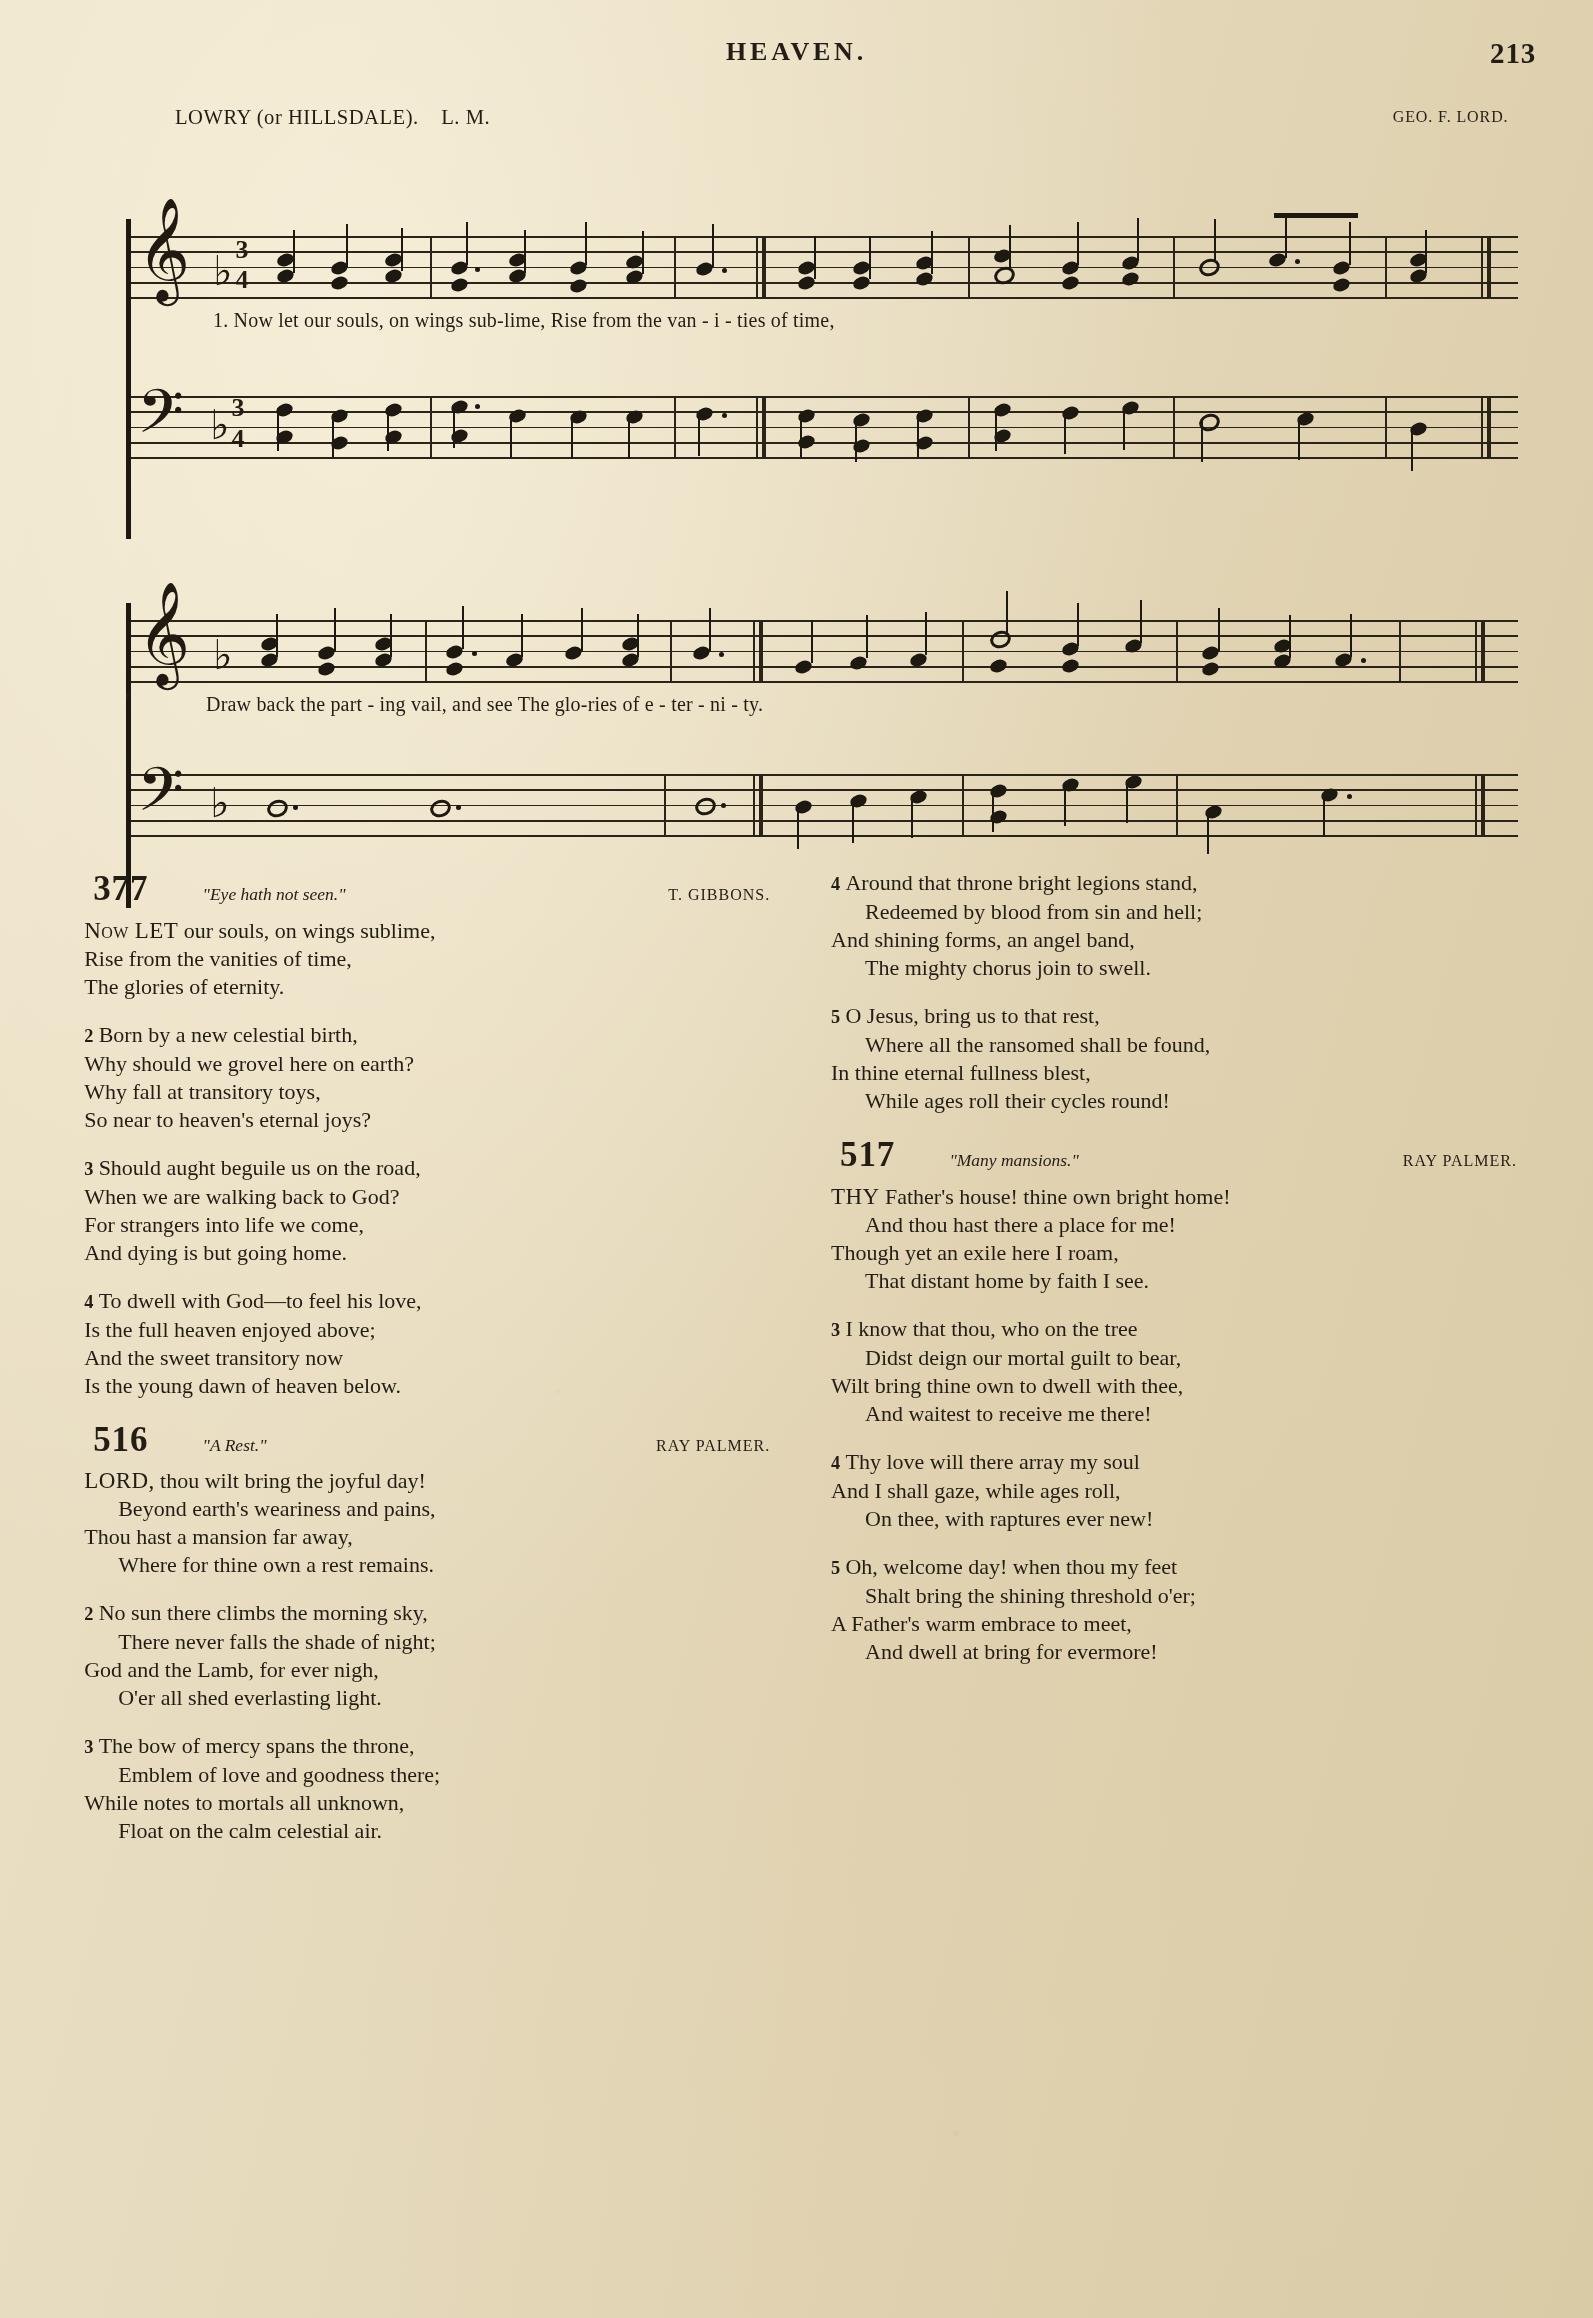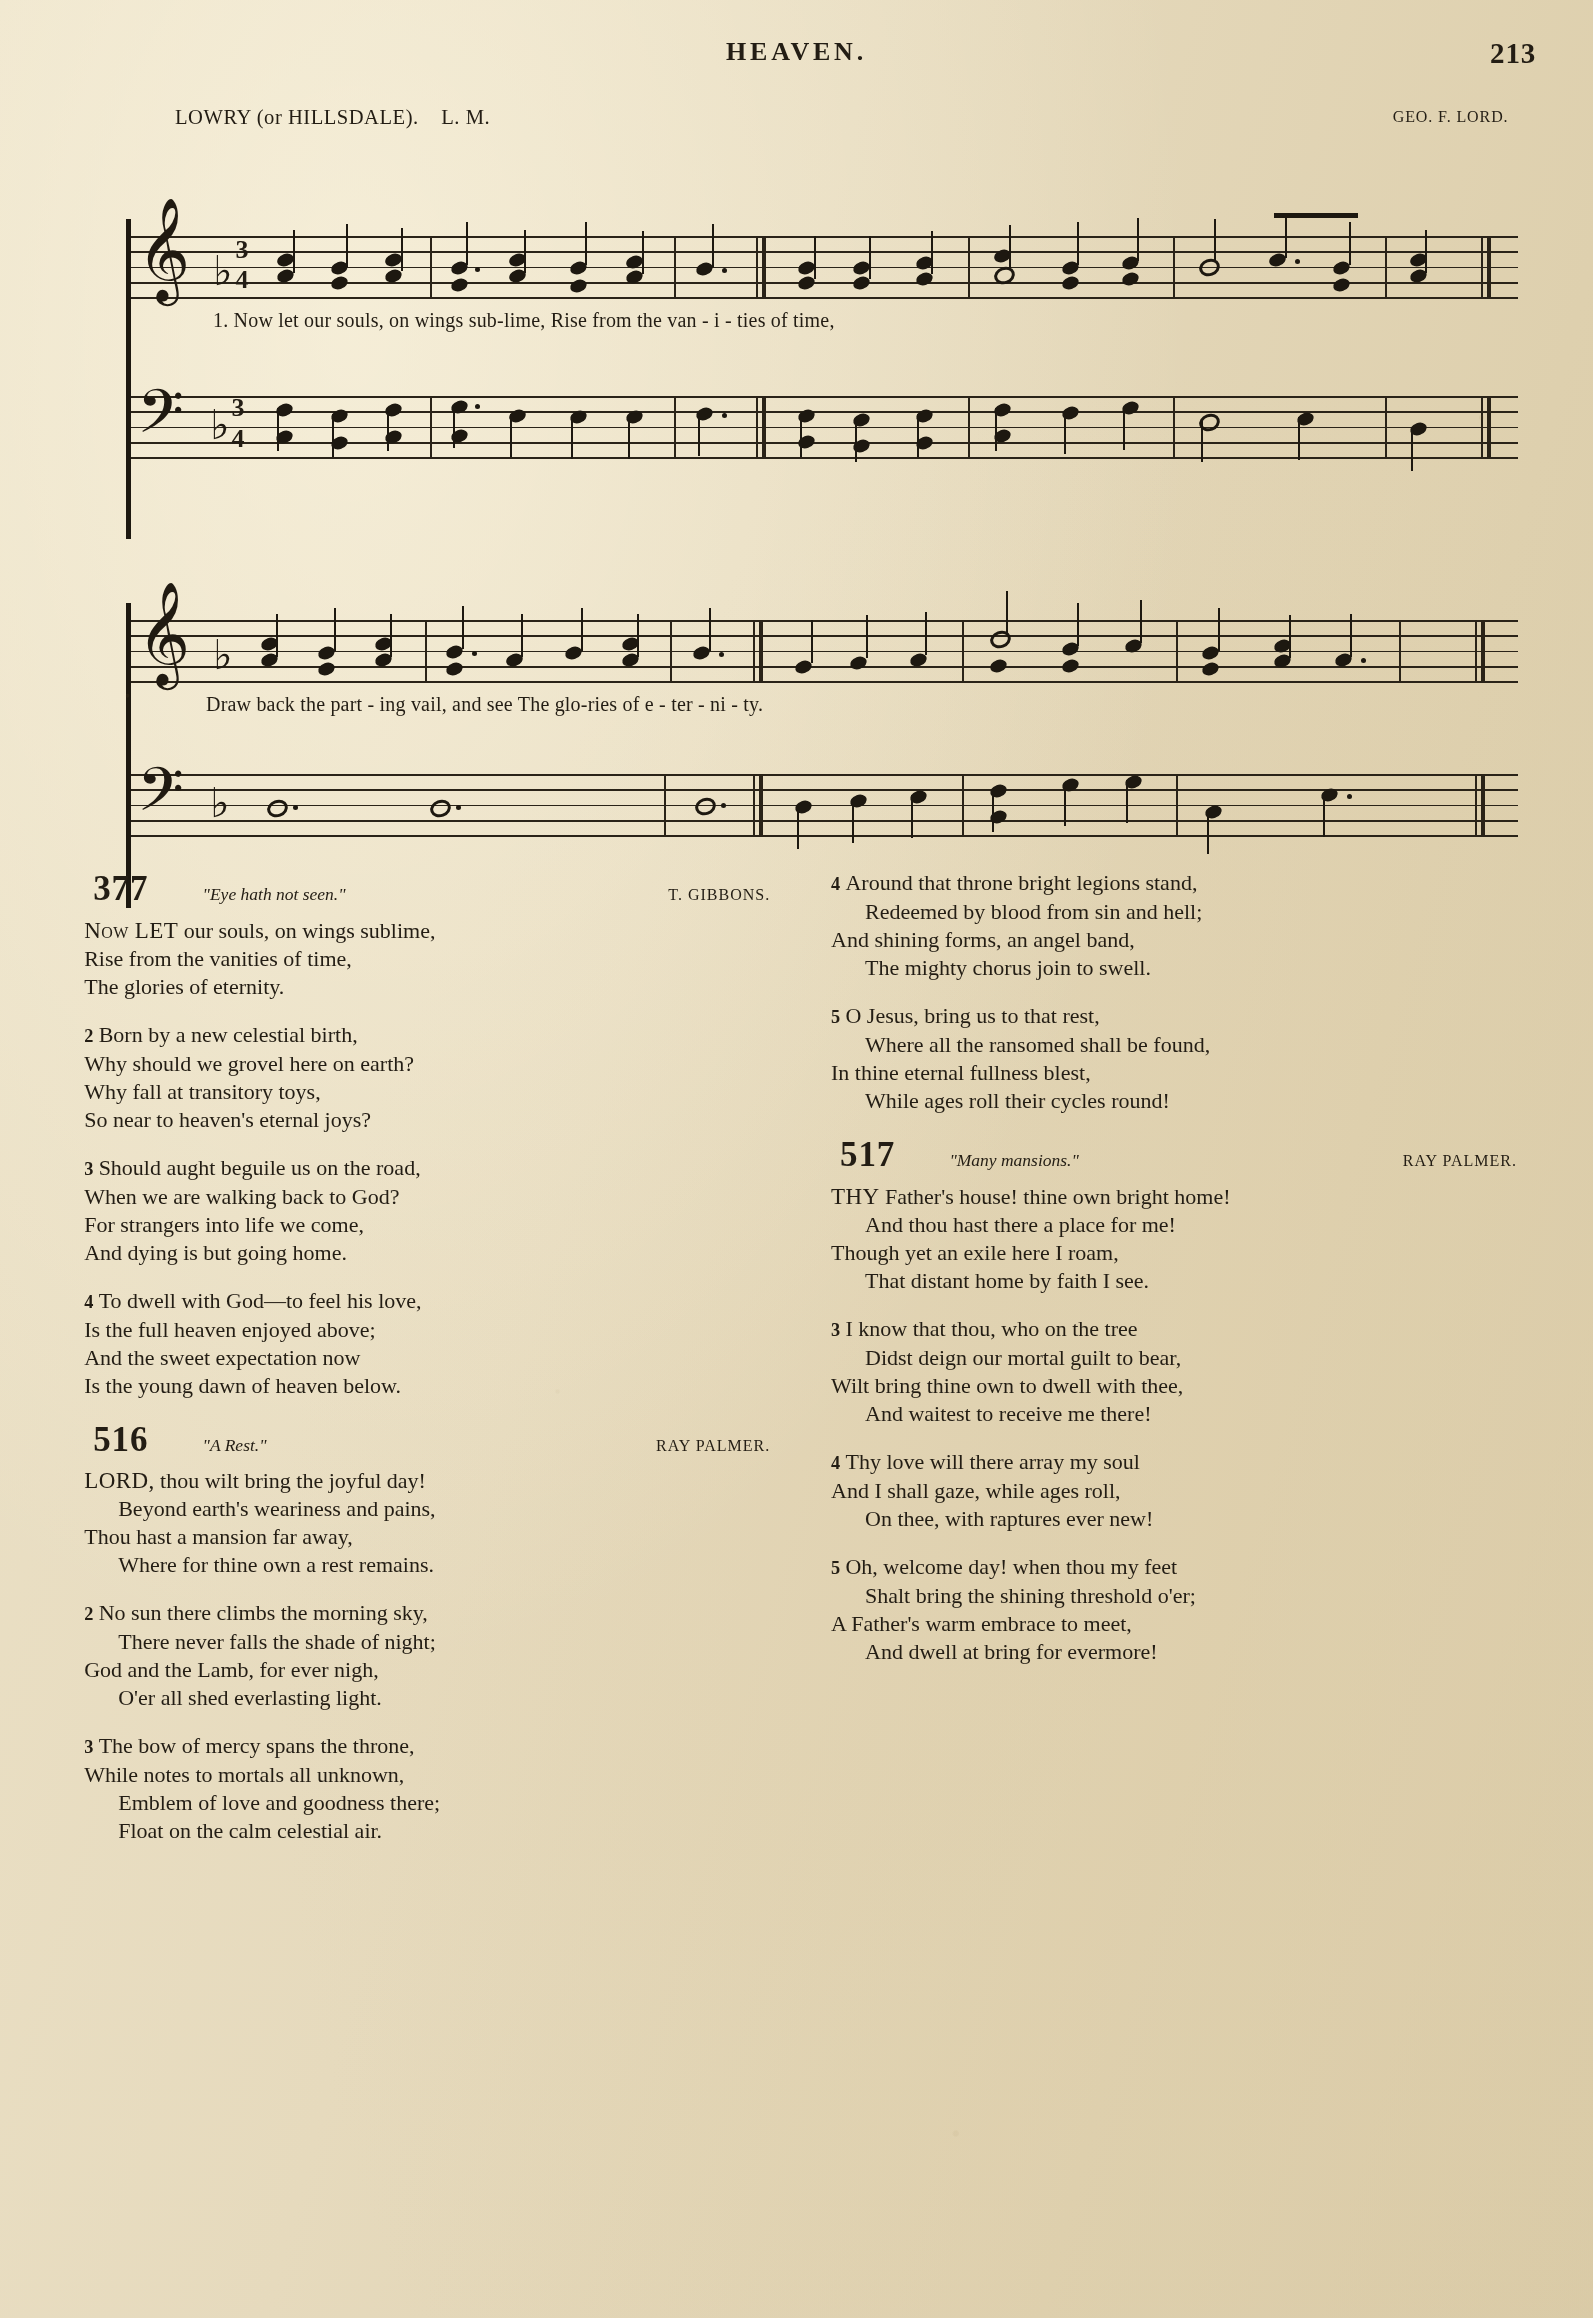--- a/index.html
+++ b/index.html
@@ -572,7 +572,7 @@
           <div class="stanza">
             <span class="line"><span class="vn">4</span>To dwell with God—to feel his love,</span>
             <span class="line">Is the full heaven enjoyed above;</span>
-            <span class="line">And the sweet expectation now</span>
+            <span class="line">And the sweet transitory now</span>
             <span class="line">Is the young dawn of heaven below.</span>
           </div>
         </div>

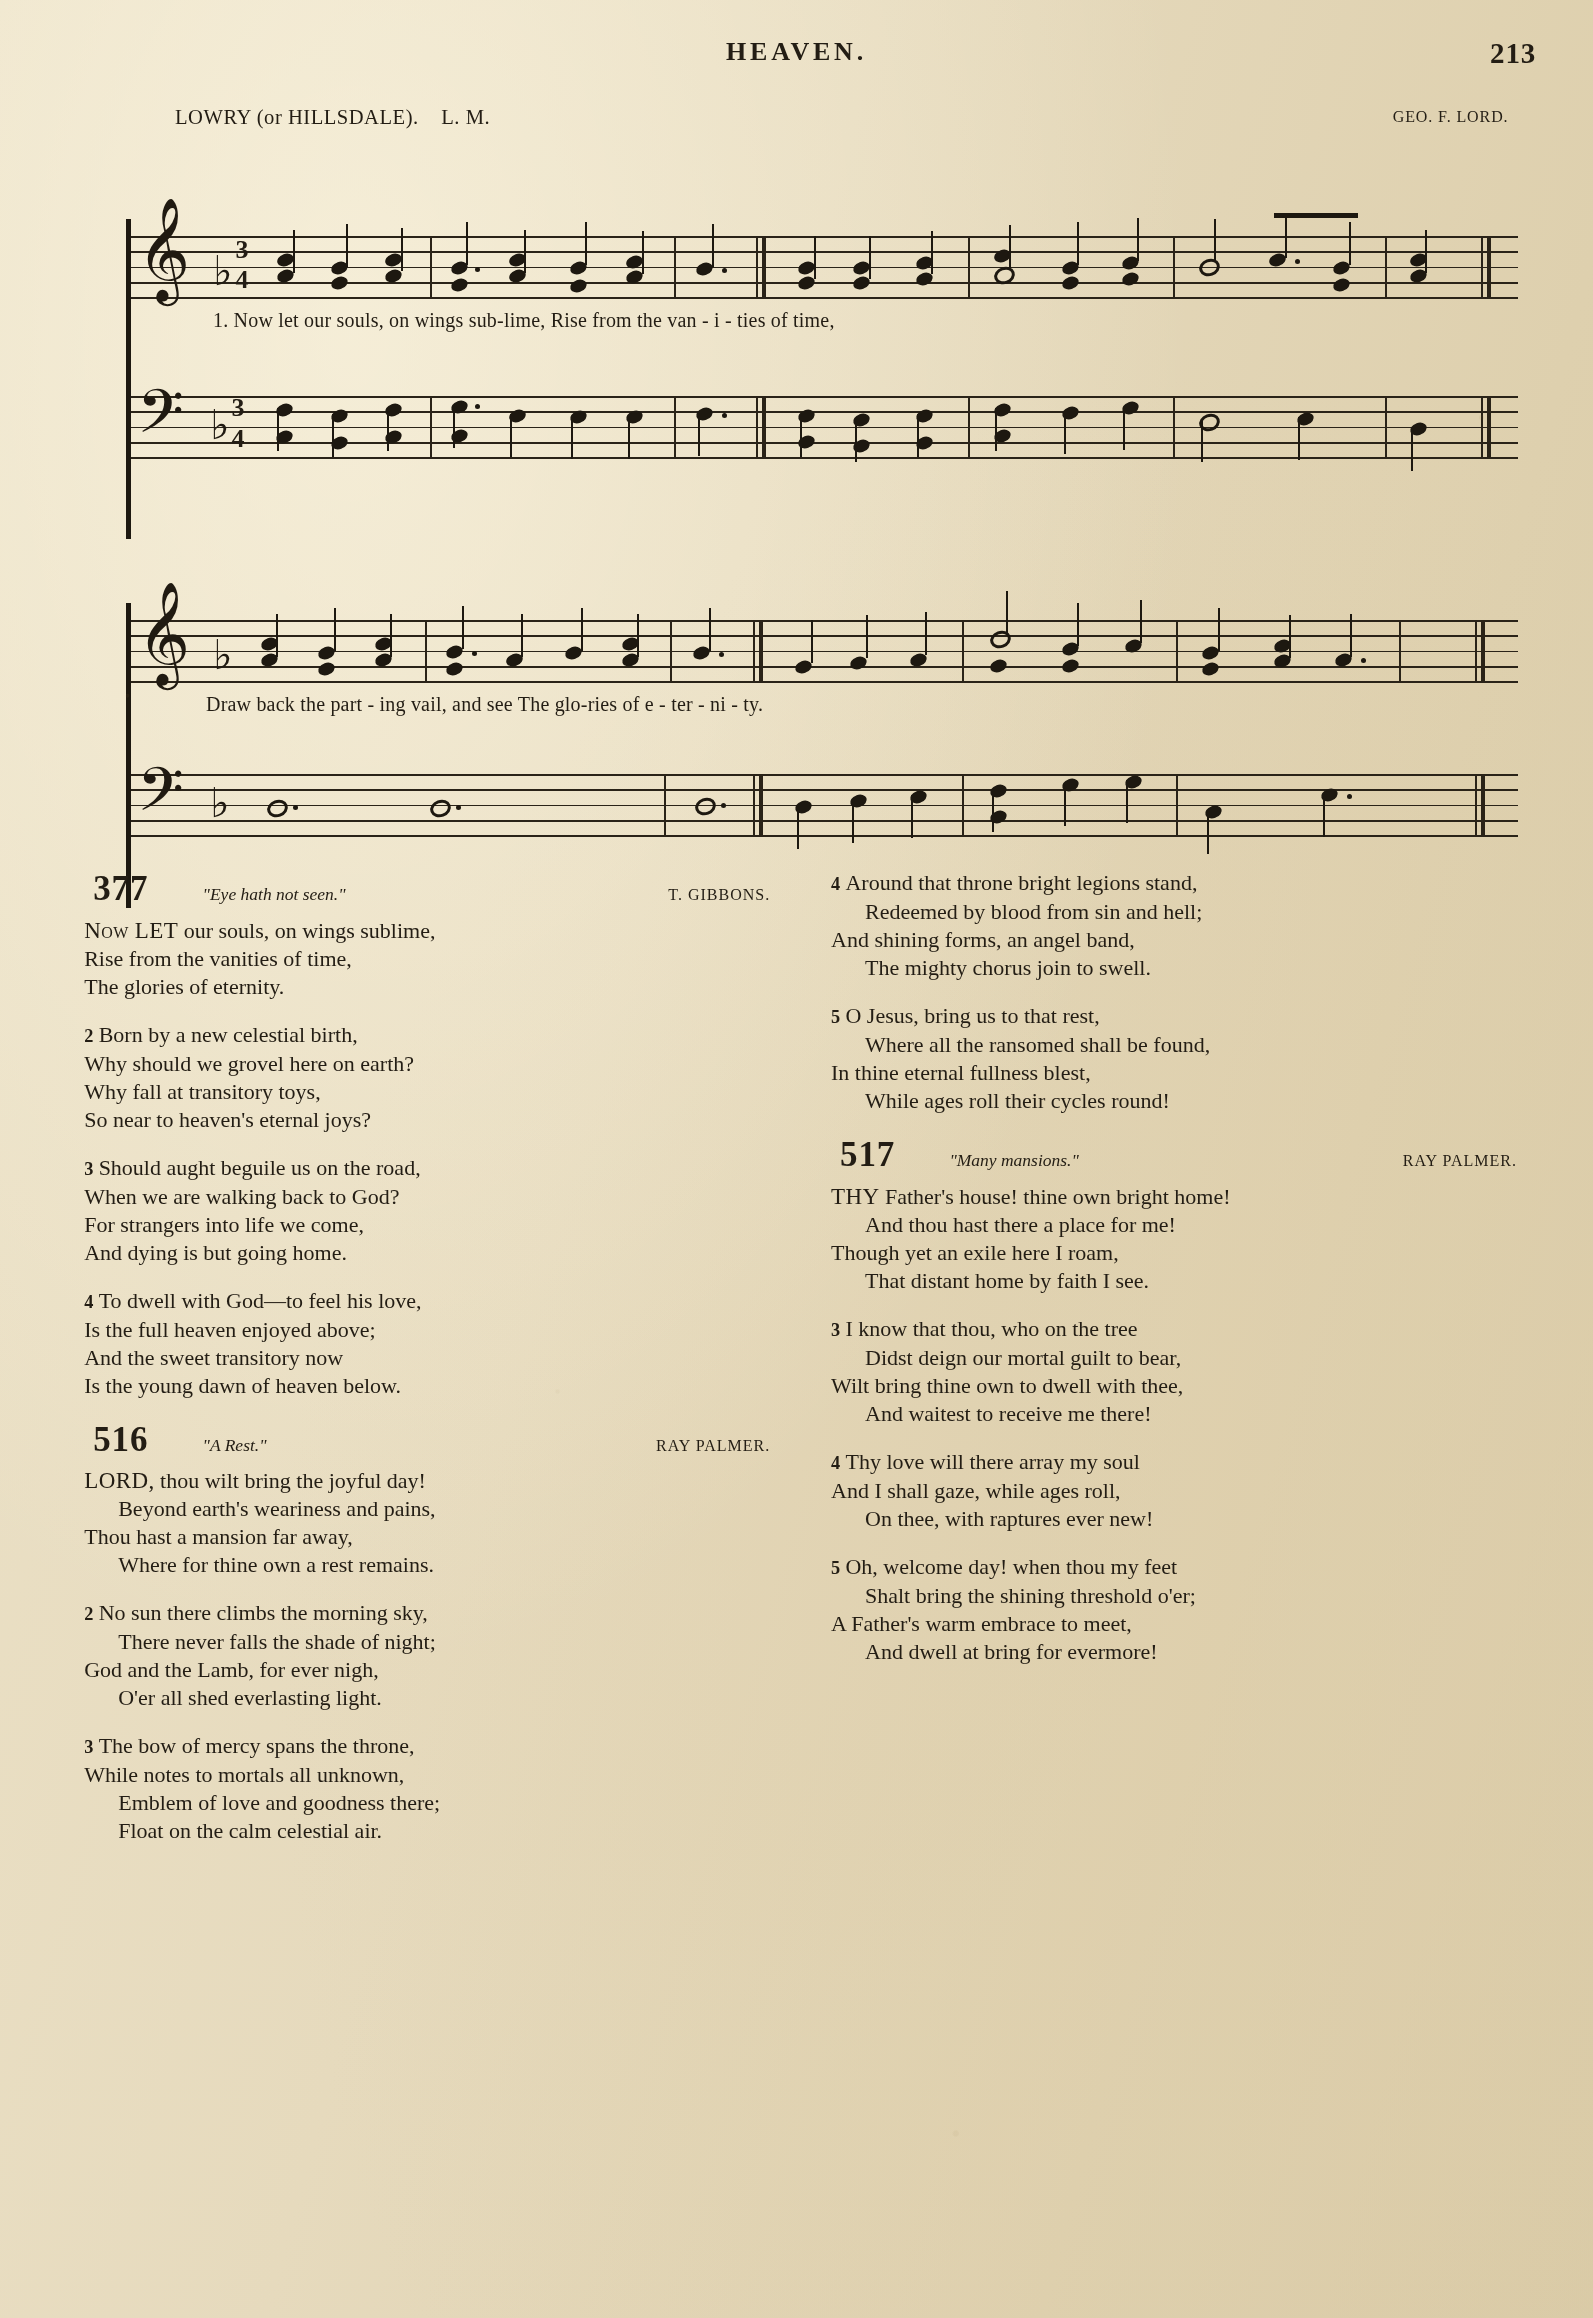--- a/index.html
+++ b/index.html
@@ -596,8 +596,8 @@
           </div>
           <div class="stanza">
             <span class="line"><span class="vn">3</span>The bow of mercy spans the throne,</span>
+            <span class="line ind">Emblem of love and goodness there;</span>
             <span class="line">While notes to mortals all unknown,</span>
-            <span class="line ind">Emblem of love and goodness there;</span>
             <span class="line ind">Float on the calm celestial air.</span>
           </div>
         </div>

